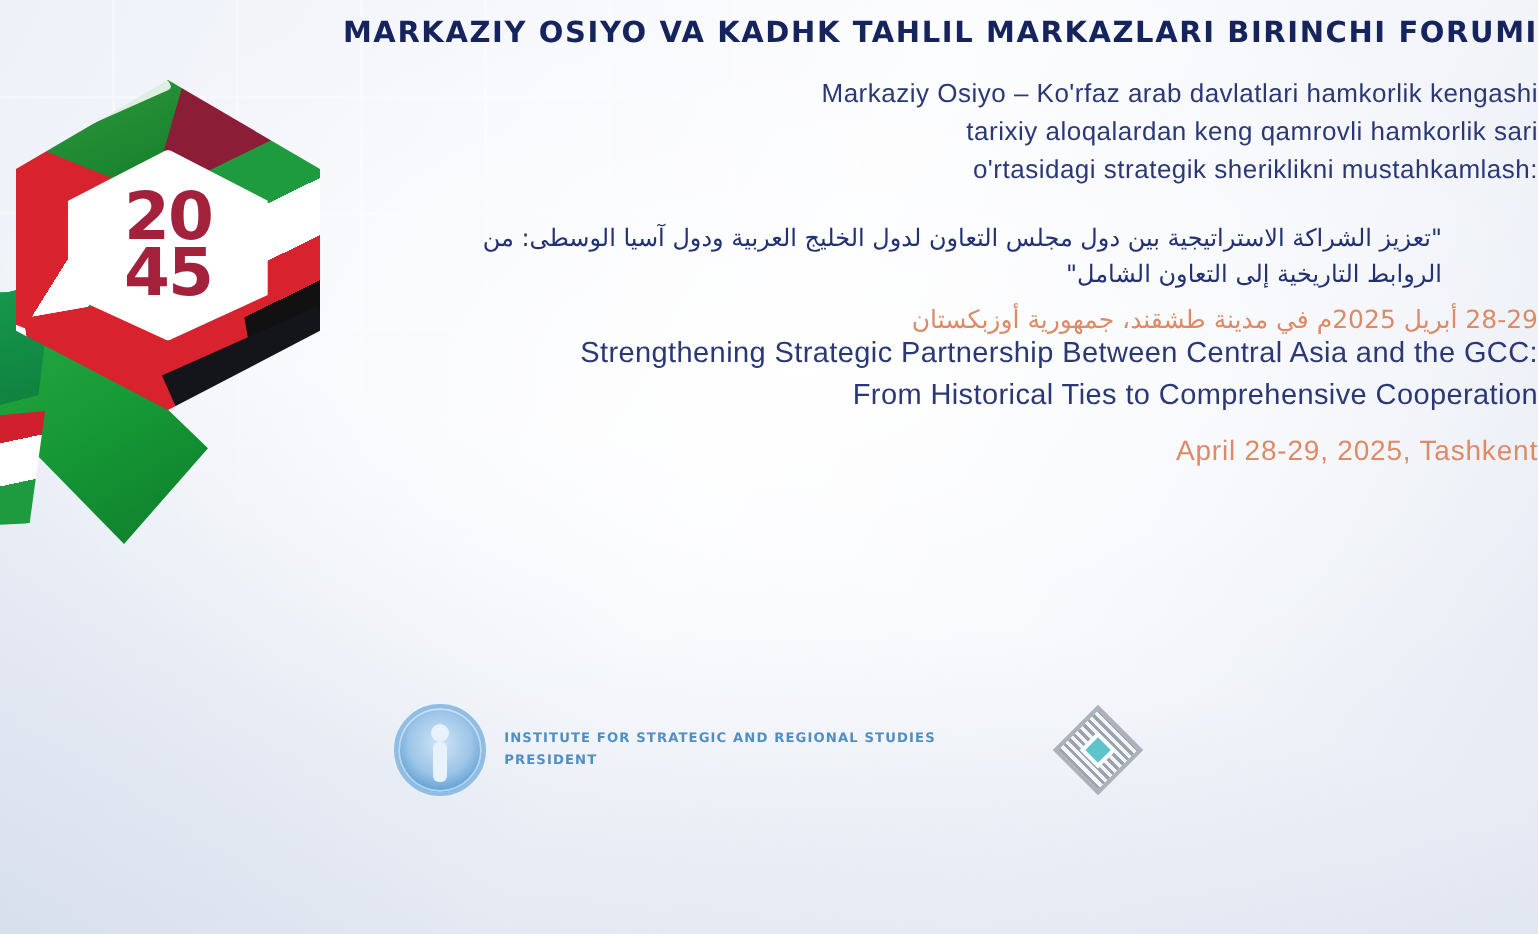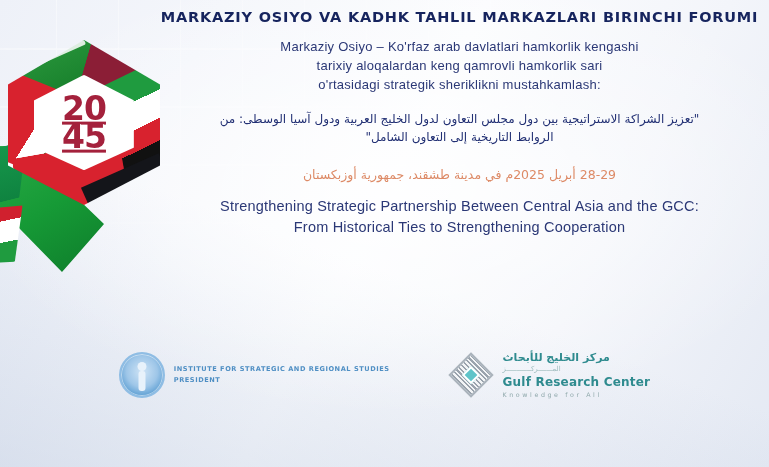--- a/index.html
+++ b/index.html
@@ -203,7 +203,7 @@
     top: 0;
     width: 619px;
     height: 464px;
-    text-align: center;
+    text-align: right;
   }
 
   #title-uz {

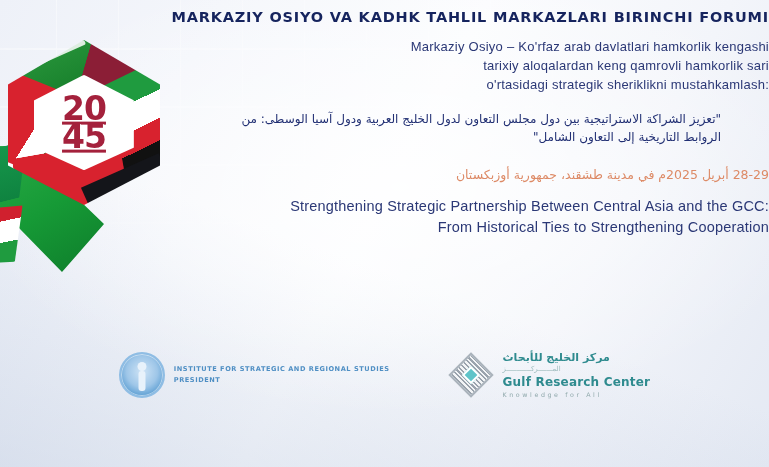--- a/index.html
+++ b/index.html
@@ -149,7 +149,6 @@
     color: #a4213c;
     text-shadow: 1px 1px 0 rgba(255,255,255,0.7);
     z-index: 6;
-    text-decoration: underline;
   }
 
   

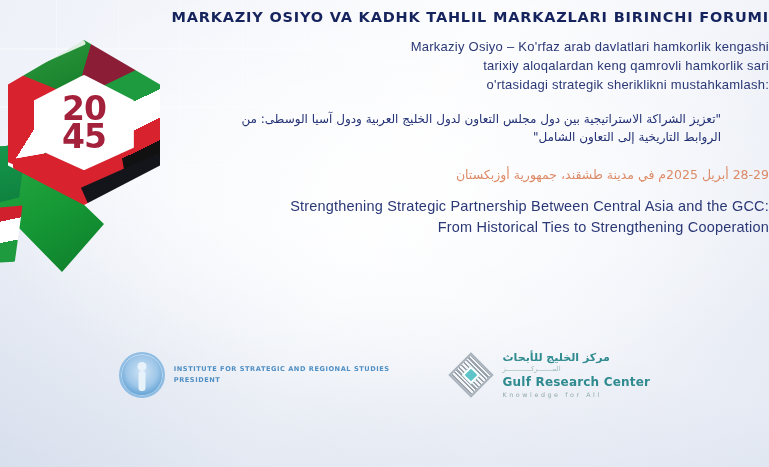--- a/index.html
+++ b/index.html
@@ -254,7 +254,7 @@
   }
 
   #date-ar {
-    margin-top: 21px;
+    margin-top: 6px;
     font-size: 12.5px;
     color: #dd8a66;
   }

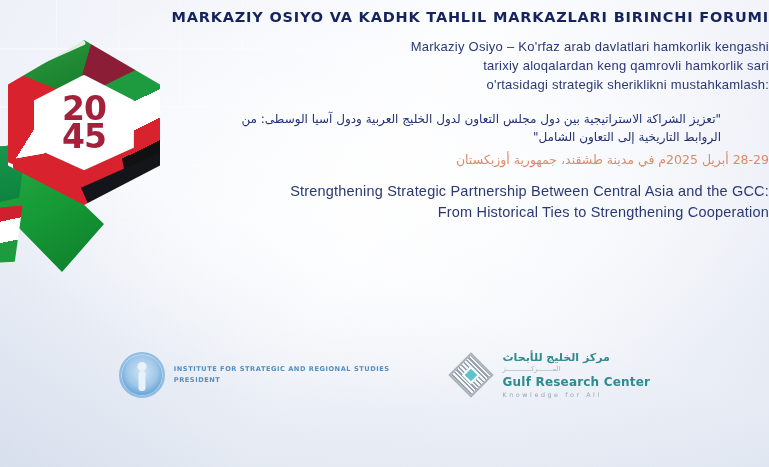--- a/index.html
+++ b/index.html
@@ -269,7 +269,6 @@
   }
 
   #subtitle-en {
-    margin-top: 14px;
     font-size: 14.5px;
     line-height: 1.5;
     color: #2b3876;

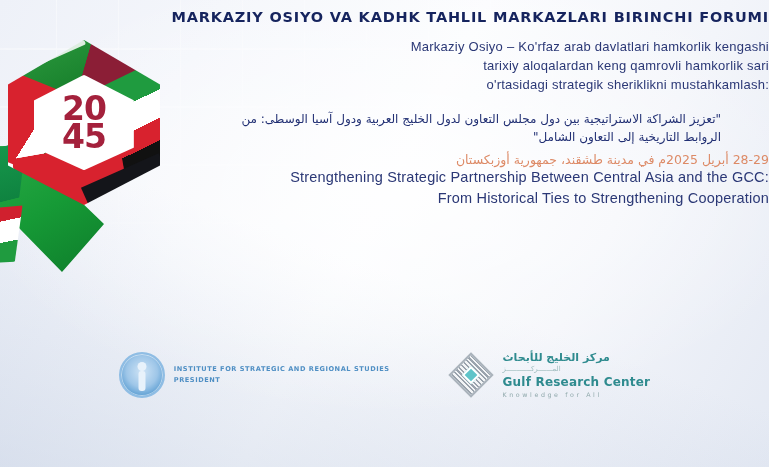--- a/index.html
+++ b/index.html
@@ -451,7 +451,7 @@
 
     <div id="subtitle-en">
       <div>Strengthening Strategic Partnership Between Central Asia and the GCC:</div>
-      <div>From Historical Ties to Strengthening Cooperation</div>
+      <div>From Historical Ties to Comprehensive Cooperation</div>
     </div>
 
   </div>

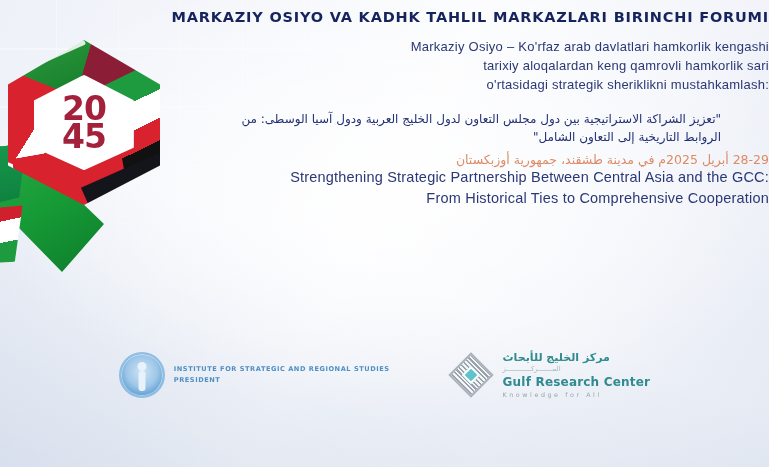--- a/index.html
+++ b/index.html
@@ -454,6 +454,7 @@
       <div>From Historical Ties to Comprehensive Cooperation</div>
     </div>
 
+    <div id="date-en">April 28-29, 2025,  Tashkent</div>
   </div>
 
   <div id="logos">

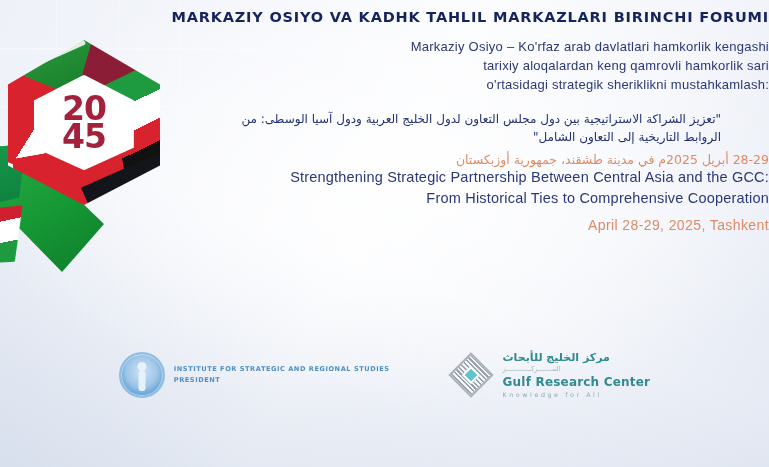--- a/index.html
+++ b/index.html
@@ -472,12 +472,6 @@
         <div class="diamond"></div>
         <div class="diamond-in"></div>
       </div>
-      <div class="grc-text">
-        <div class="grc-ar">مركز الخليج للأبحاث</div>
-        <div class="grc-ar2">المـــــــركــــــــــــز</div>
-        <div class="grc-en">Gulf Research Center</div>
-        <div class="grc-tag">Knowledge for All</div>
-      </div>
     </div>
   </div>
 

